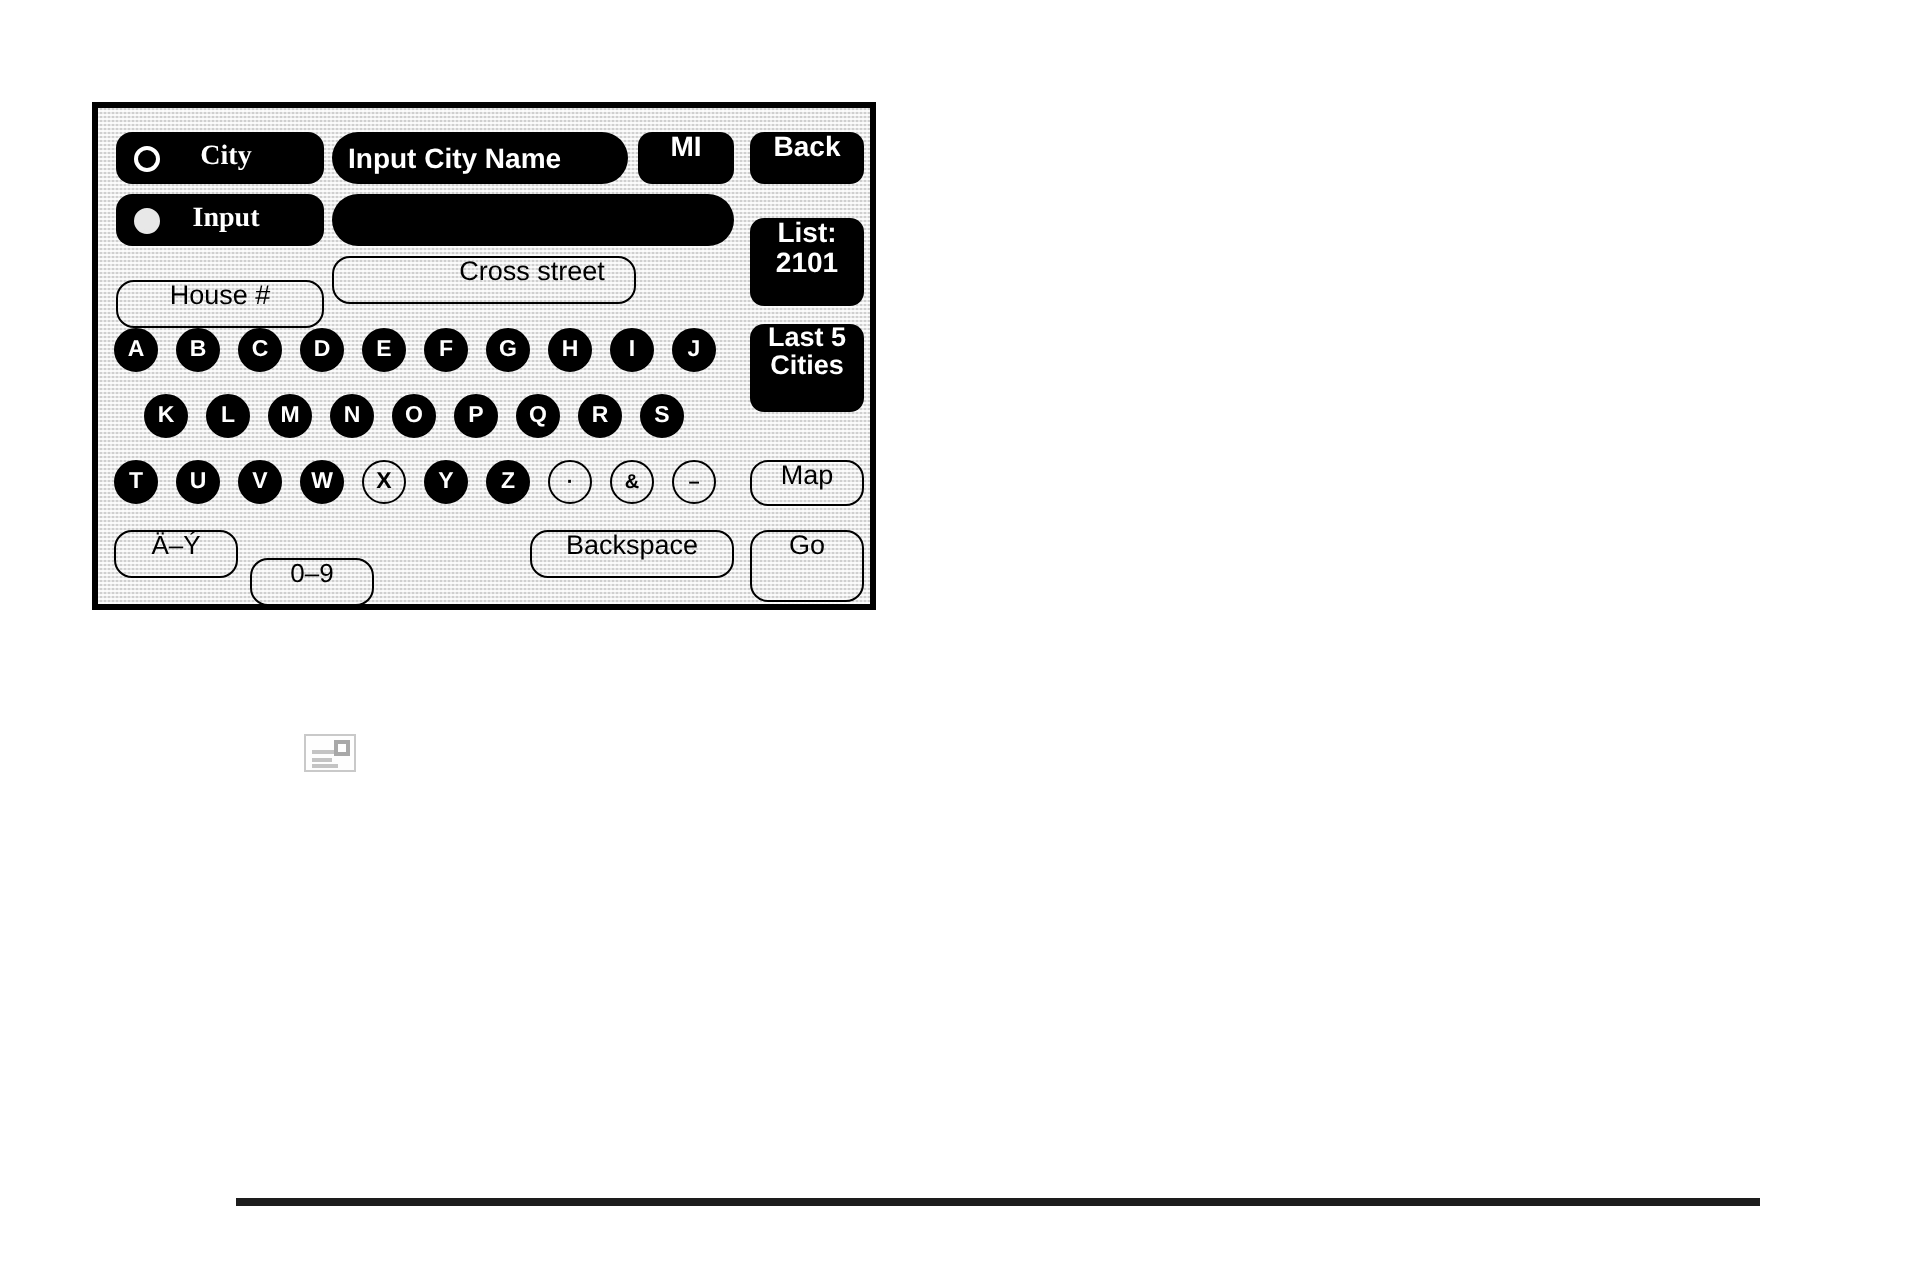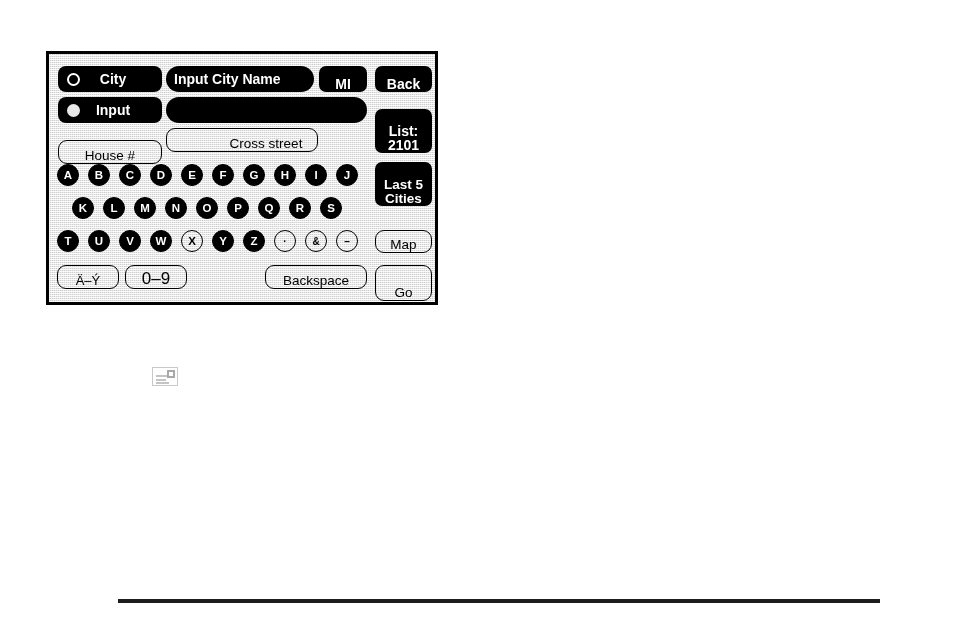--- a/index.html
+++ b/index.html
@@ -104,6 +104,7 @@
     flex: 1 1 auto;
     text-align: center;
     padding-right: 16px;
+    font-family: Liberation Serif, serif;
   }
 
   

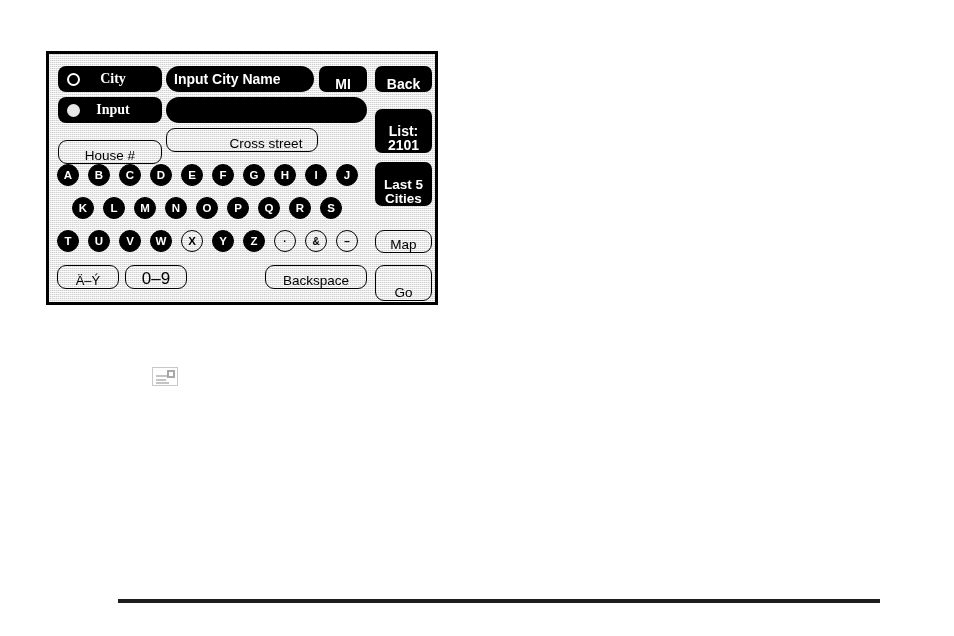--- a/index.html
+++ b/index.html
@@ -40,7 +40,7 @@
     position: absolute;
     box-sizing: border-box;
     display: flex;
-    align-items: flex-end;
+    align-items: flex-start;
     justify-content: center;
     text-align: center;
     line-height: 1.05;

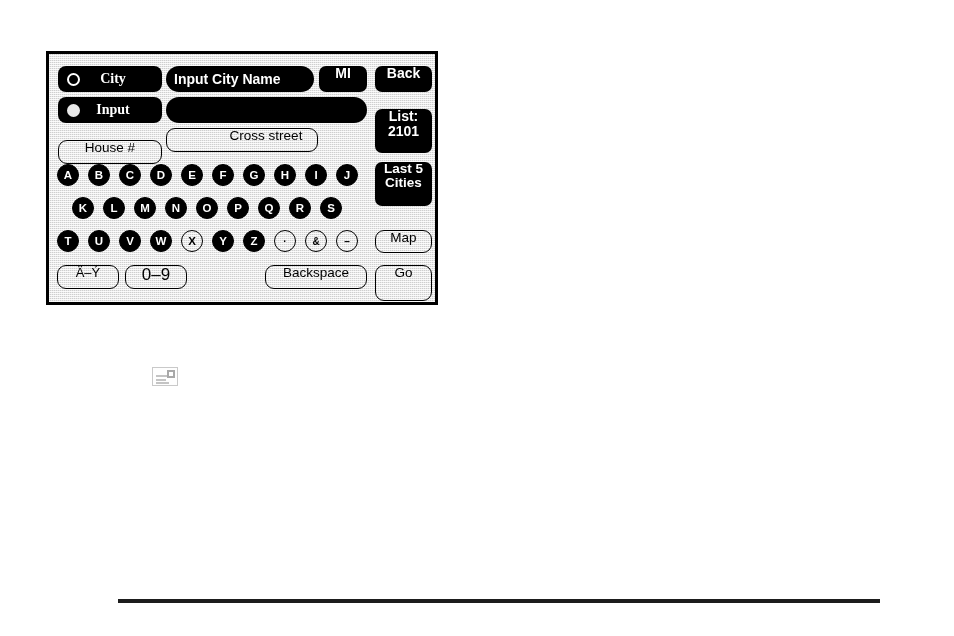--- a/index.html
+++ b/index.html
@@ -321,7 +321,7 @@
       <span>Ä–Ý</span>
     </div>
 
-    <div class="btn outline" style="left:76px; top:211px; width:62px; height:24px; font-size:17px;">
+    <div class="btn outline" style="left:76px; top:225px; width:62px; height:24px; font-size:13px;">
       <span>0–9</span>
     </div>
 

